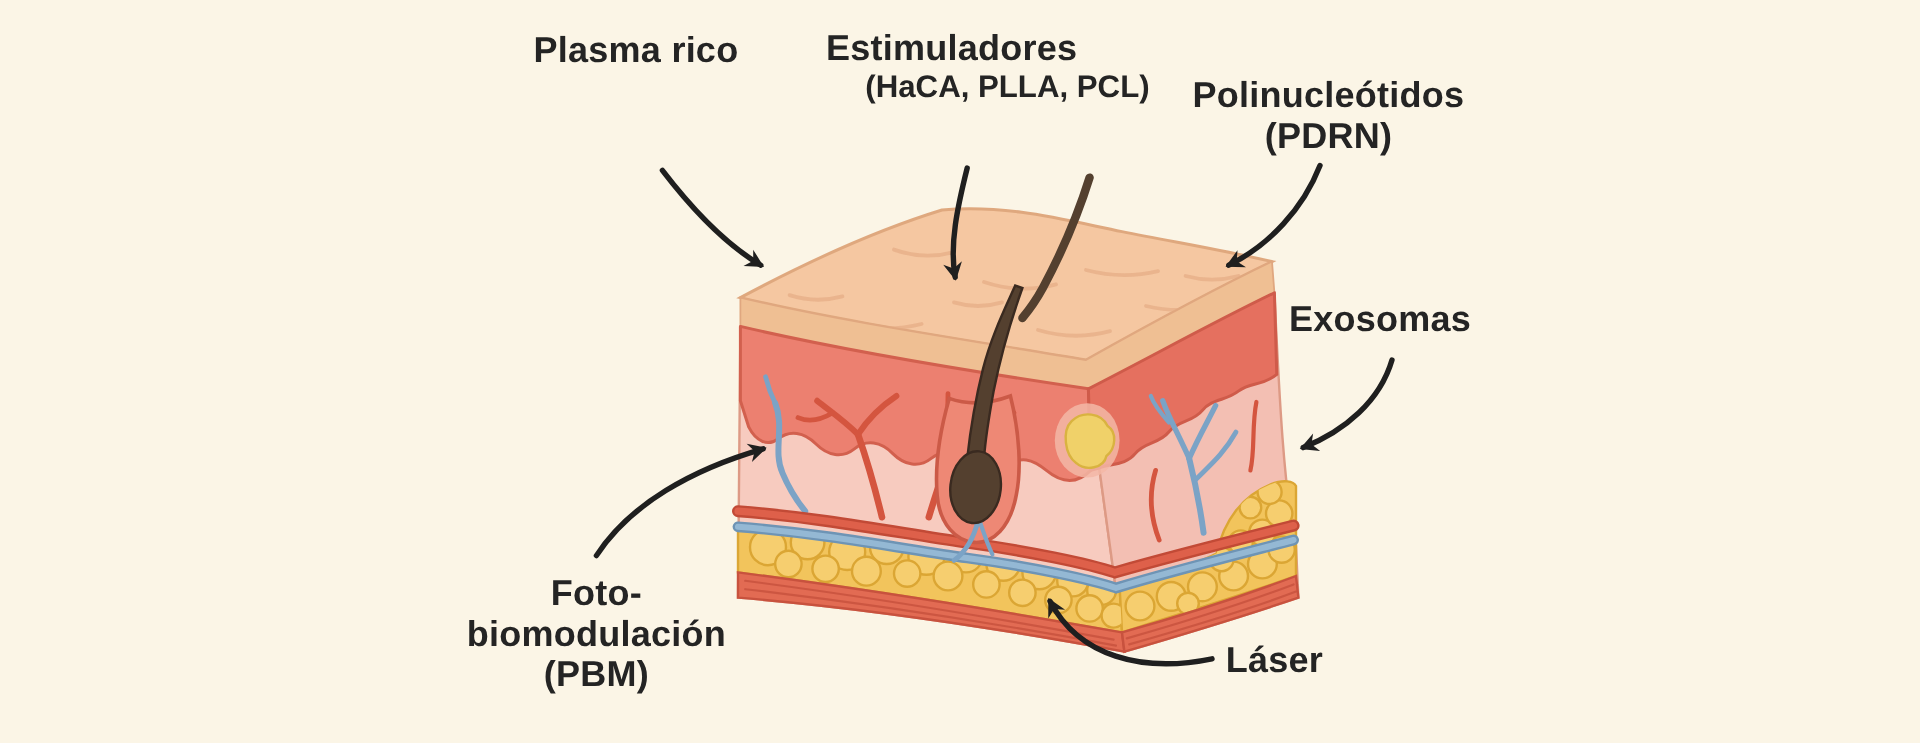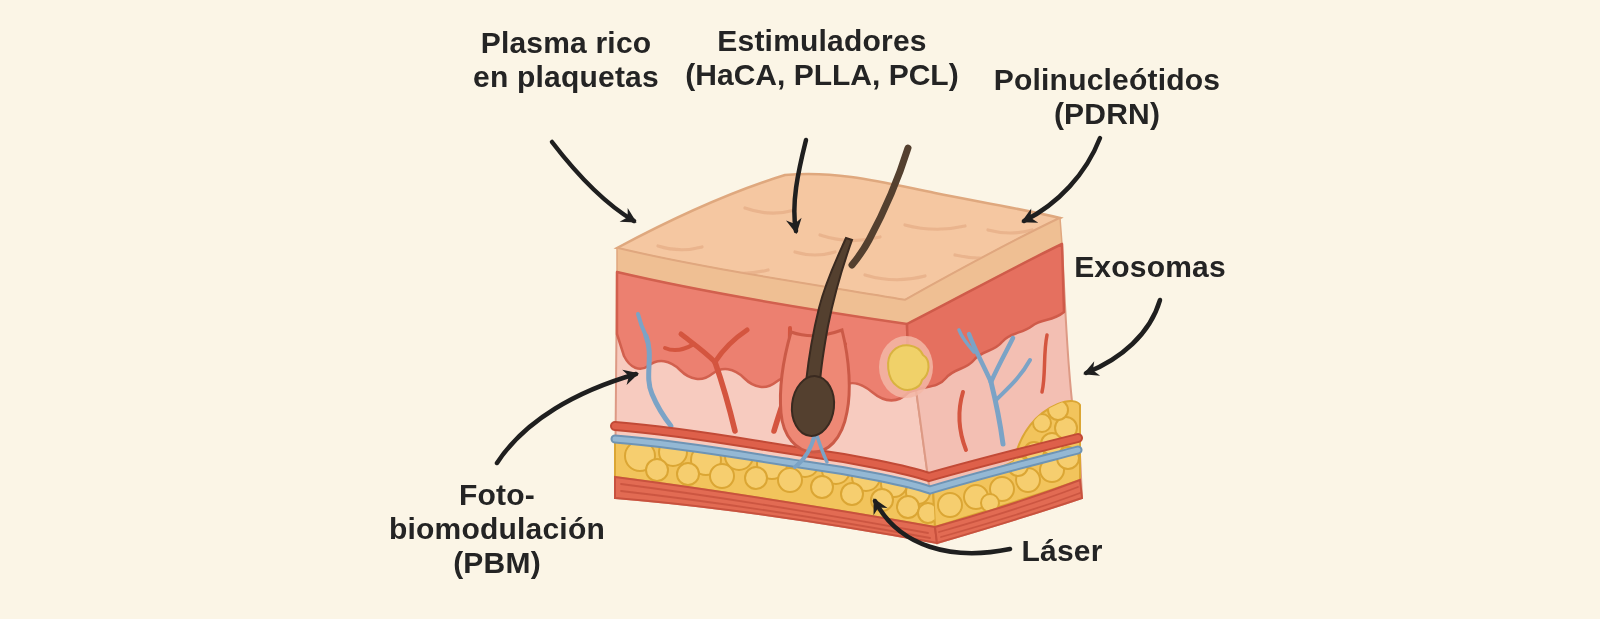--- a/index.html
+++ b/index.html
@@ -15,7 +15,7 @@
     color:var(--text,#242424);font-size:30px;line-height:1.14;letter-spacing:.2px;
   }
   .label .sub{font-size:30px;letter-spacing:0;}
-  #lbl-prp{left:406px;top:26px;width:320px;}
+  #lbl-prp{left:370px;top:26px;width:320px;}
   #lbl-estimuladores{left:657px;top:24px;width:330px;}
   #lbl-polinucleotidos{left:942px;top:63px;width:330px;}
   #lbl-exosomas{left:1030px;top:250px;width:240px;}

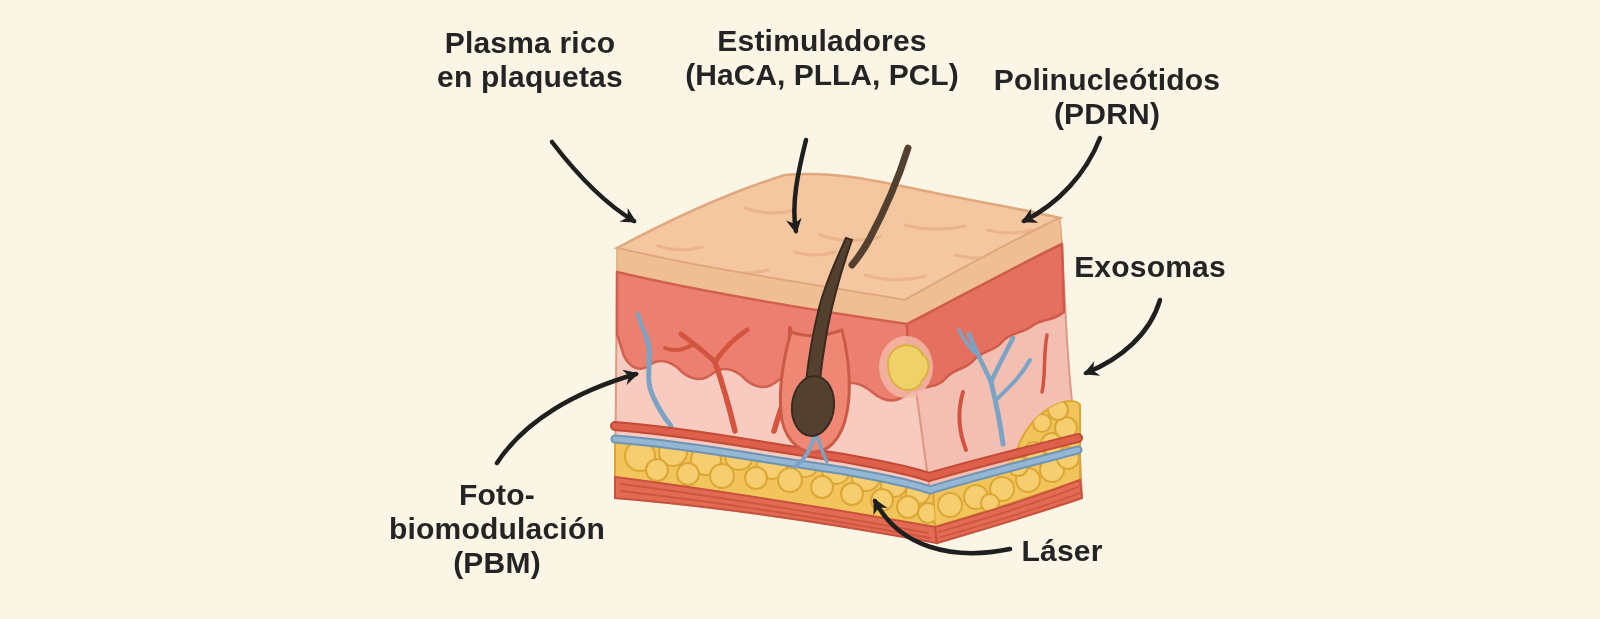--- a/index.html
+++ b/index.html
@@ -16,7 +16,7 @@
   }
   .label .sub{font-size:30px;letter-spacing:0;}
   #lbl-prp{left:370px;top:26px;width:320px;}
-  #lbl-estimuladores{left:657px;top:24px;width:330px;}
+  #lbl-estimuladores{left:628px;top:24px;width:330px;}
   #lbl-polinucleotidos{left:942px;top:63px;width:330px;}
   #lbl-exosomas{left:1030px;top:250px;width:240px;}
   #lbl-pbm{left:332px;top:478px;width:330px;}

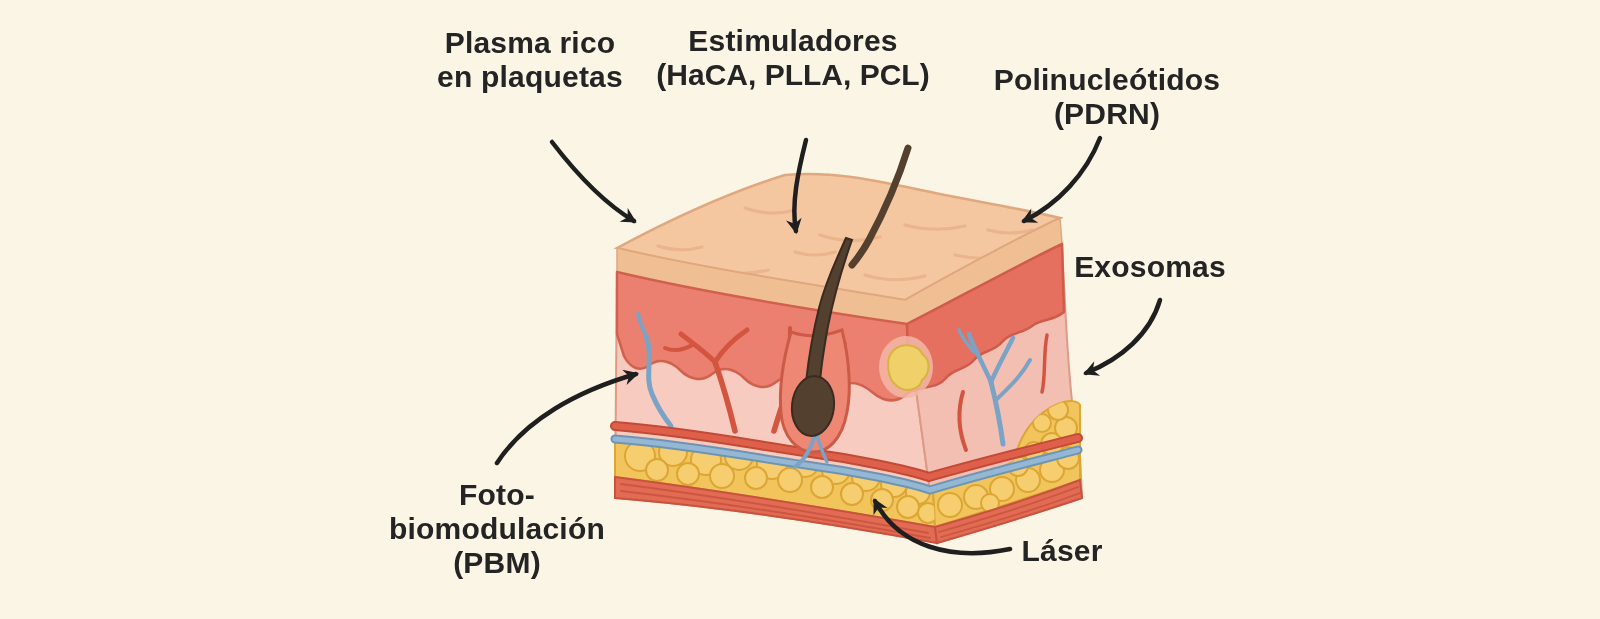--- a/index.html
+++ b/index.html
@@ -193,7 +193,6 @@
 
   <div class="label" id="lbl-prp">
     <div>Plasma rico</div>
-    <div>en plaquetas</div>
   </div>
 
   <div class="label" id="lbl-estimuladores">

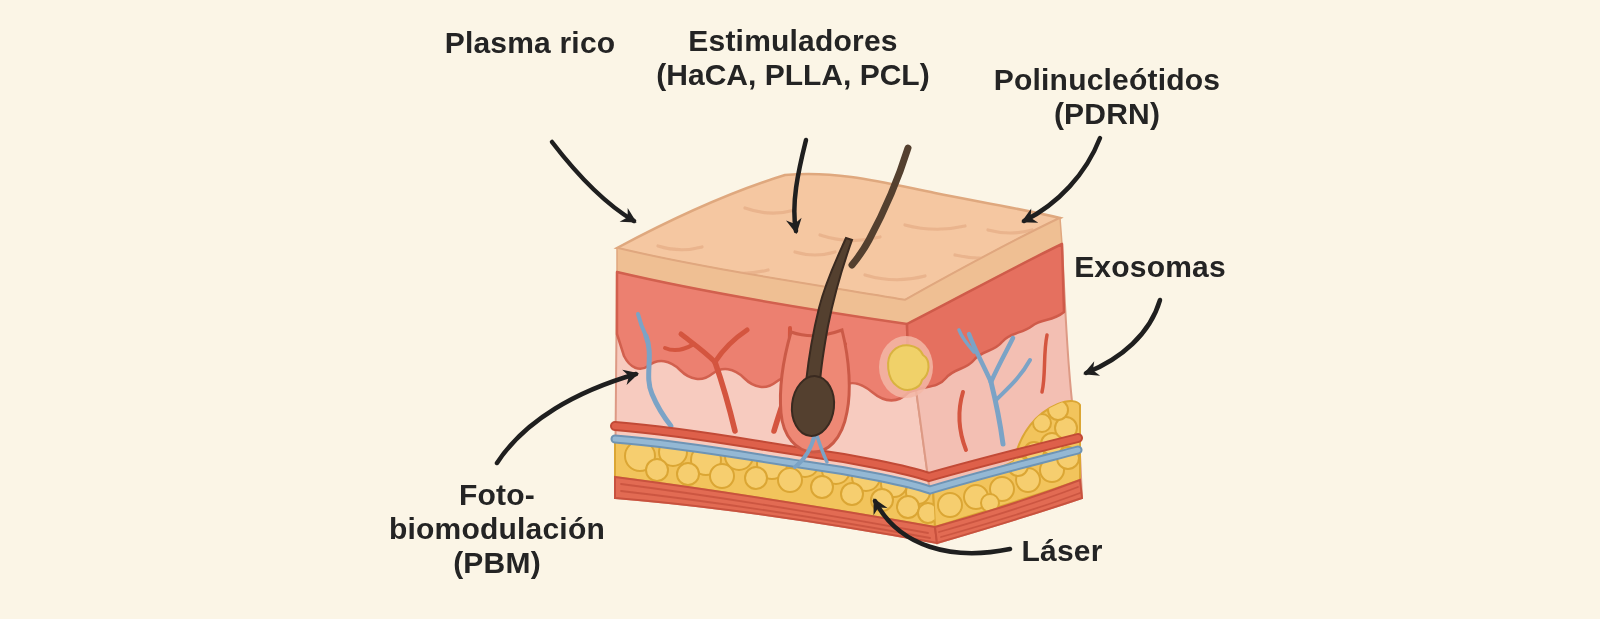--- a/index.html
+++ b/index.html
@@ -14,7 +14,7 @@
     position:absolute;text-align:center;font-weight:700;
     color:var(--text,#242424);font-size:30px;line-height:1.14;letter-spacing:.2px;
   }
-  .label .sub{font-size:30px;letter-spacing:0;}
+  .label .sub{font-size:26px;letter-spacing:0;text-align:right;}
   #lbl-prp{left:370px;top:26px;width:320px;}
   #lbl-estimuladores{left:628px;top:24px;width:330px;}
   #lbl-polinucleotidos{left:942px;top:63px;width:330px;}

